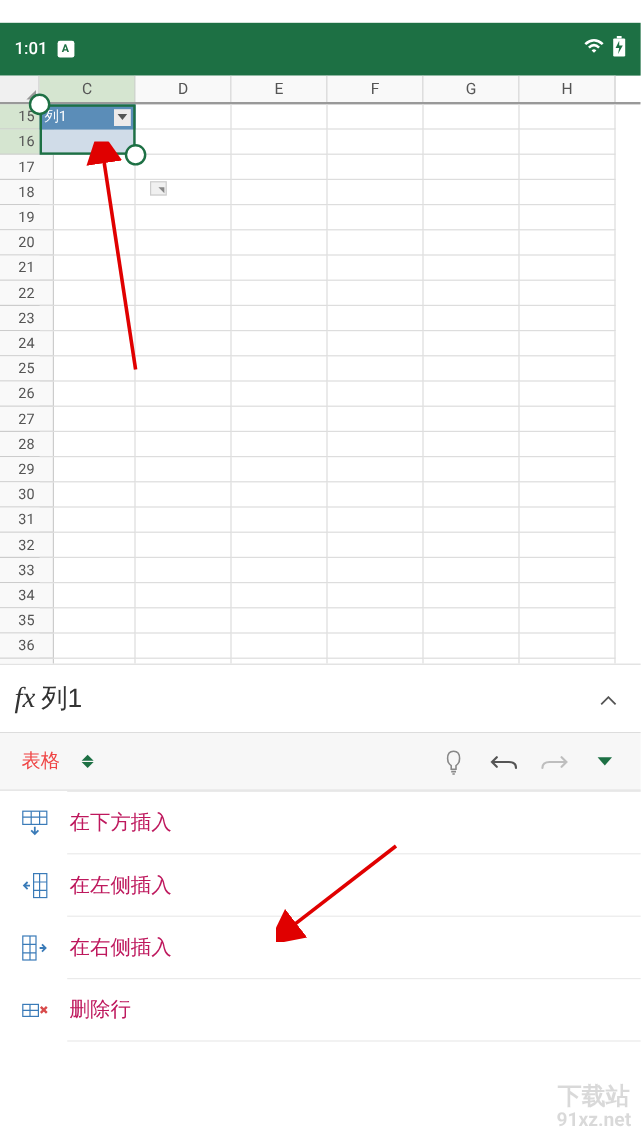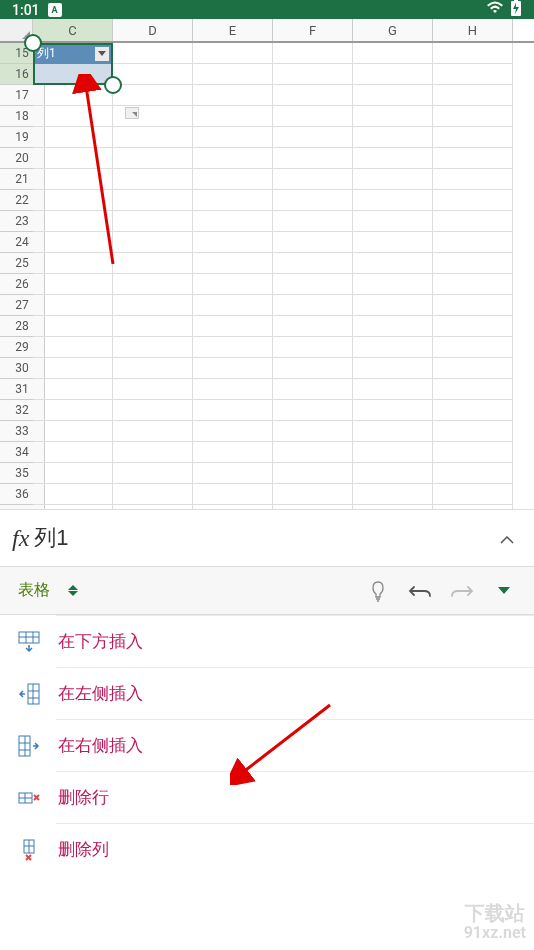--- a/index.html
+++ b/index.html
@@ -5,7 +5,7 @@
     * { margin: 0; padding: 0; box-sizing: border-box; }
     body { font-family: -apple-system, "Segoe UI", Roboto, sans-serif; width: 534px; height: 950px; background: #fff; overflow: hidden; position: relative; }
     
-    .status-bar { height: 19px; background: #1d7044; color: #fff; display: flex; align-items: center; padding: 0 12px; font-size: 14px; }
+    .status-bar { height: 44px; background: #1d7044; color: #fff; display: flex; align-items: center; padding: 0 12px; font-size: 14px; margin-top: 19px; }
     .status-time { font-weight: 500; }
     .status-icon-a { width: 14px; height: 14px; background: #fff; border-radius: 2px; margin-left: 8px; display: flex; align-items: center; justify-content: center; color: #1d7044; font-size: 9px; font-weight: bold; }
     .status-right { margin-left: auto; display: flex; align-items: center; gap: 6px; }

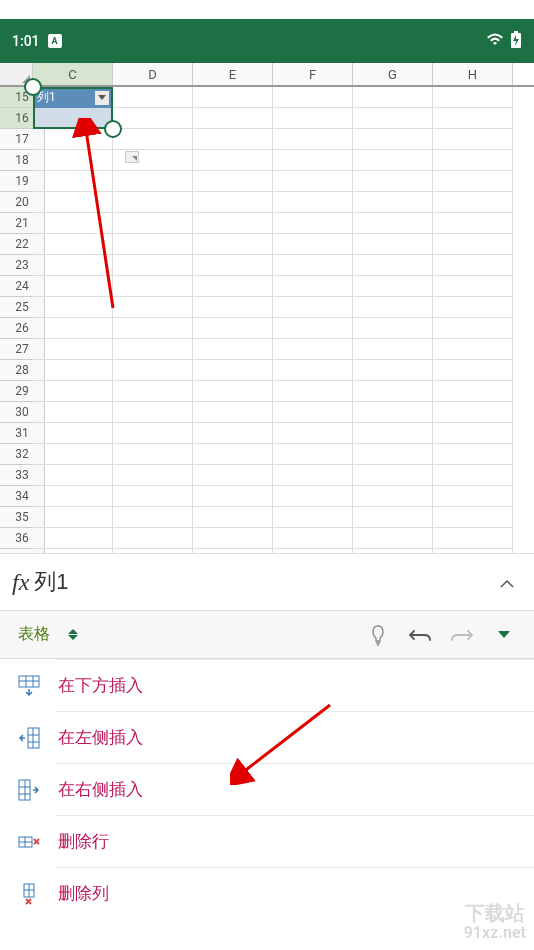--- a/index.html
+++ b/index.html
@@ -47,7 +47,7 @@
     .chevron-btn { padding: 8px; }
     
     .toolbar { height: 48px; background: #f7f7f7; border-bottom: 1px solid #ddd; display: flex; align-items: center; padding: 0 18px; gap: 18px; }
-    .toolbar-label { color: #4d7c0f; font-size: 16px; }
+    .toolbar-label { color: #ef4444; font-size: 16px; }
     .toolbar-chevron { color: #1d7044; display: flex; flex-direction: column; gap: 1px; }
     .chev-up { width: 0; height: 0; border-left: 5px solid transparent; border-right: 5px solid transparent; border-bottom: 5px solid #1d7044; }
     .chev-down { width: 0; height: 0; border-left: 5px solid transparent; border-right: 5px solid transparent; border-top: 5px solid #1d7044; }

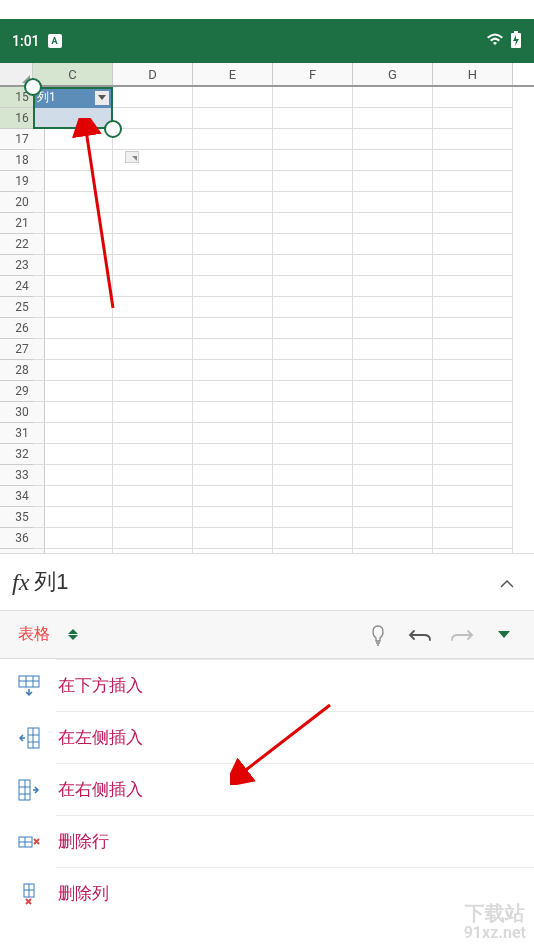--- a/index.html
+++ b/index.html
@@ -430,17 +430,6 @@
     <span class="menu-label">删除行</span>
   </div>
   <div class="menu-divider"></div>
-  <div class="menu-item">
-    <span class="menu-icon">
-      <svg width="22" height="22" viewBox="0 0 22 22">
-          <rect x="6" y="1" width="10" height="13" stroke="#3a7bb8" fill="none"></rect>
-          <line x1="11" y1="1" x2="11" y2="14" stroke="#3a7bb8"></line>
-          <line x1="6" y1="7" x2="16" y2="7" stroke="#3a7bb8"></line>
-          <path d="M8 16 L13 21 M13 16 L8 21" stroke="#d84b4b" stroke-width="2"></path>
-        </svg>
-    </span>
-    <span class="menu-label">删除列</span>
-  </div>
 </div>
 
 <svg class="arrow2" width="110" height="90">

